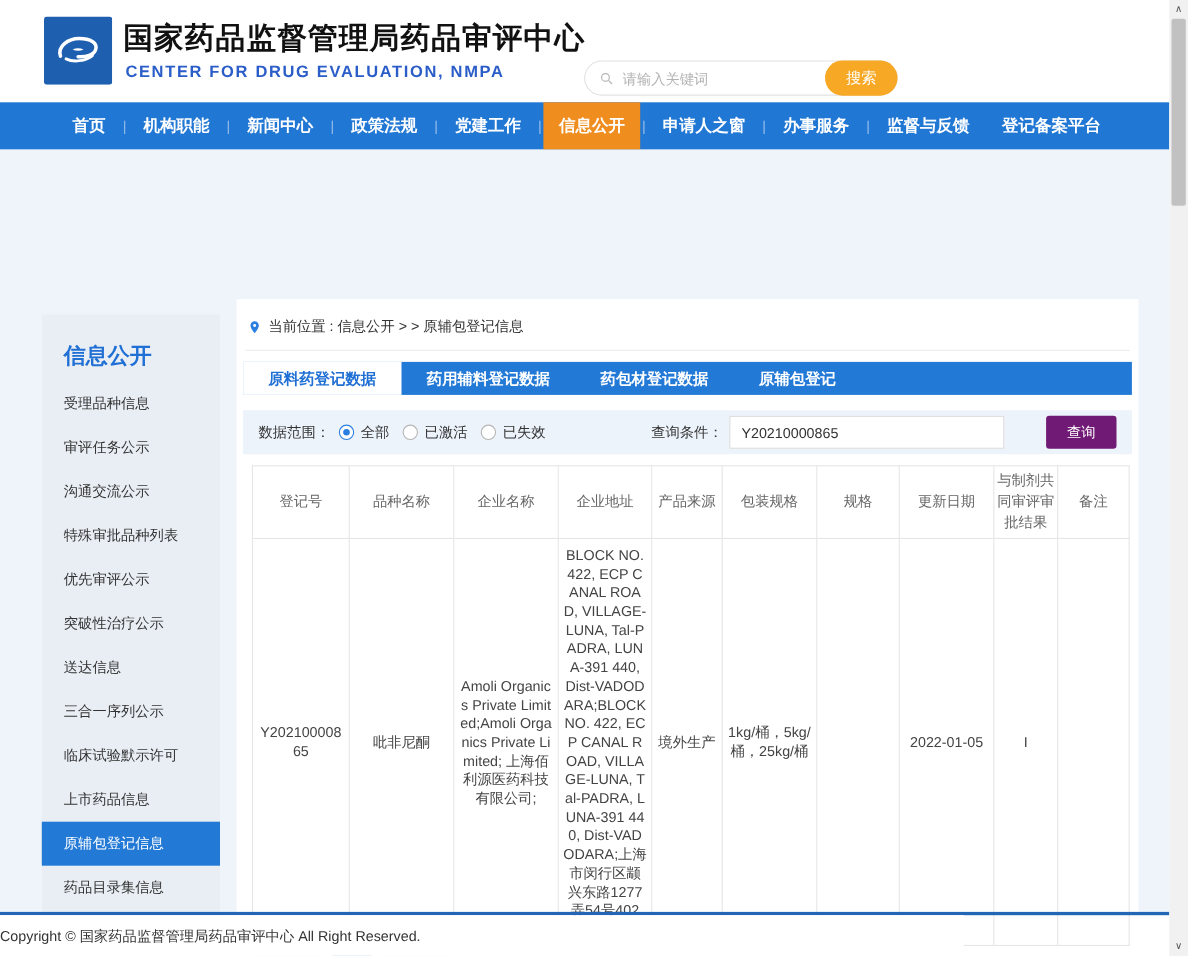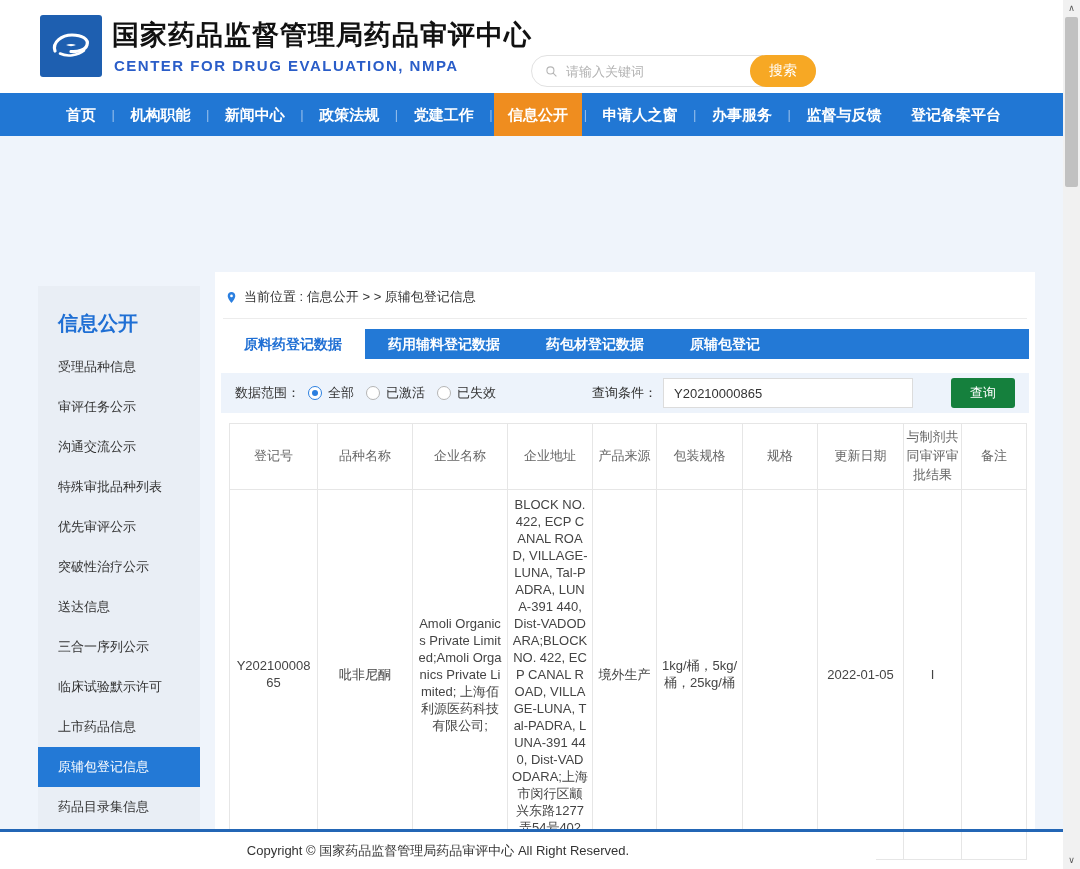--- a/index.html
+++ b/index.html
@@ -57,7 +57,7 @@
   .radio.checked::after { content:''; position:absolute; left:3px; top:3px; width:6px; height:6px; border-radius:50%; background:#2b7fe0; }
   .query-label { margin-left:96px; }
   .query-input { width:250px; height:30px; border:1px solid #dcdcdc; background:#fff; font-size:13px; color:#333; padding:0 10px; outline:none; margin-left:6px; font-family:inherit; }
-  .query-btn { width:64px; height:30px; margin-left:38px; background:#15803d; border:none; border-radius:3px; color:#fff; font-size:13px; cursor:pointer; font-family:inherit; }
+  .query-btn { width:64px; height:30px; margin-left:38px; background:#701a75; border:none; border-radius:3px; color:#fff; font-size:13px; cursor:pointer; font-family:inherit; }
 
   table.data { border-collapse:collapse; table-layout:fixed; margin:10px 12px 0 14px; width:797px; }
   table.data th, table.data td { border:1px solid #e6e6e6; text-align:center; vertical-align:middle; font-weight:normal; }

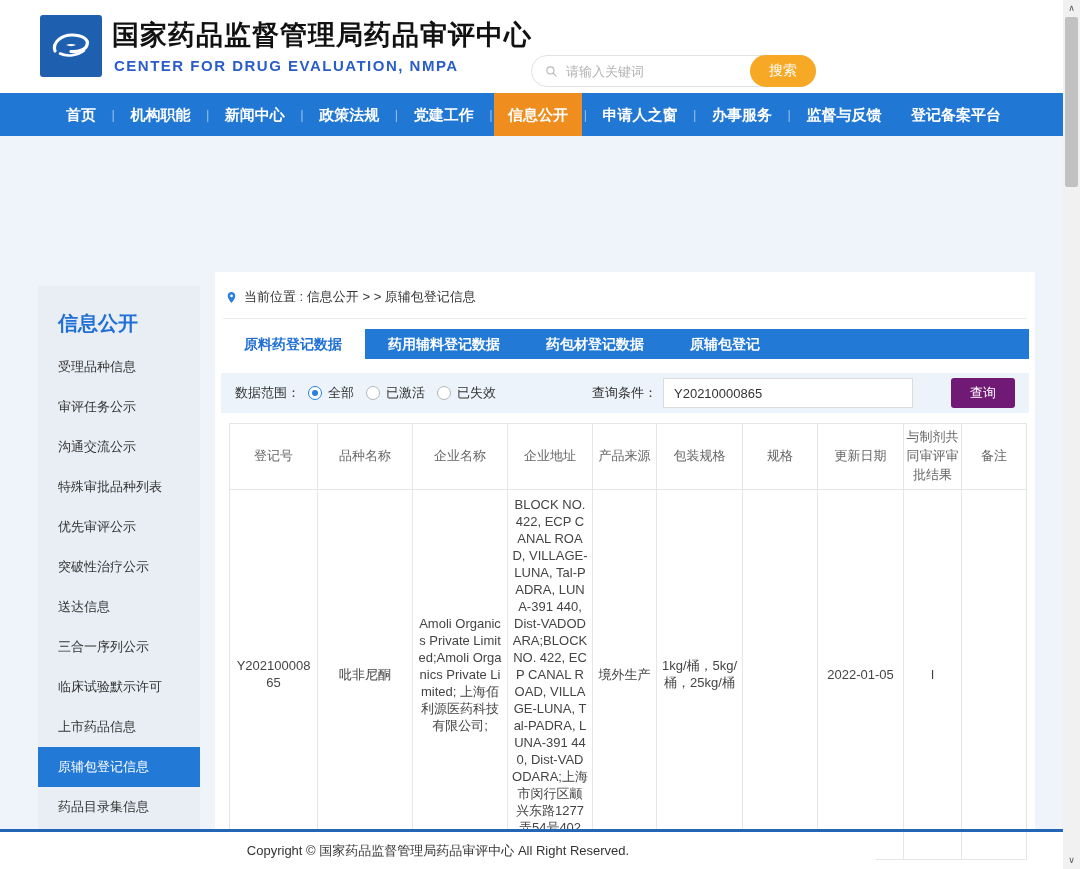--- a/index.html
+++ b/index.html
@@ -73,7 +73,7 @@
   .pg-confirm { height:26px; padding:0 10px; background:#fff; border:1px solid #dcdfe6; border-radius:3px; font-size:13px; color:#333; cursor:pointer; font-family:inherit; }
 
   .footer-line { position:absolute; top:829px; left:0; width:1063px; height:3px; background:#2366b5; }
-  .footer { position:absolute; top:832px; left:0; width:876px; height:37px; background:#fff; display:flex; align-items:center; justify-content:center; font-size:13px; color:#333; }
+  .footer { position:absolute; top:832px; left:0; width:876px; height:37px; background:#fff; display:flex; align-items:center; justify-content:flex-start; font-size:13px; color:#333; }
 </style>
 </head>
 <body>

